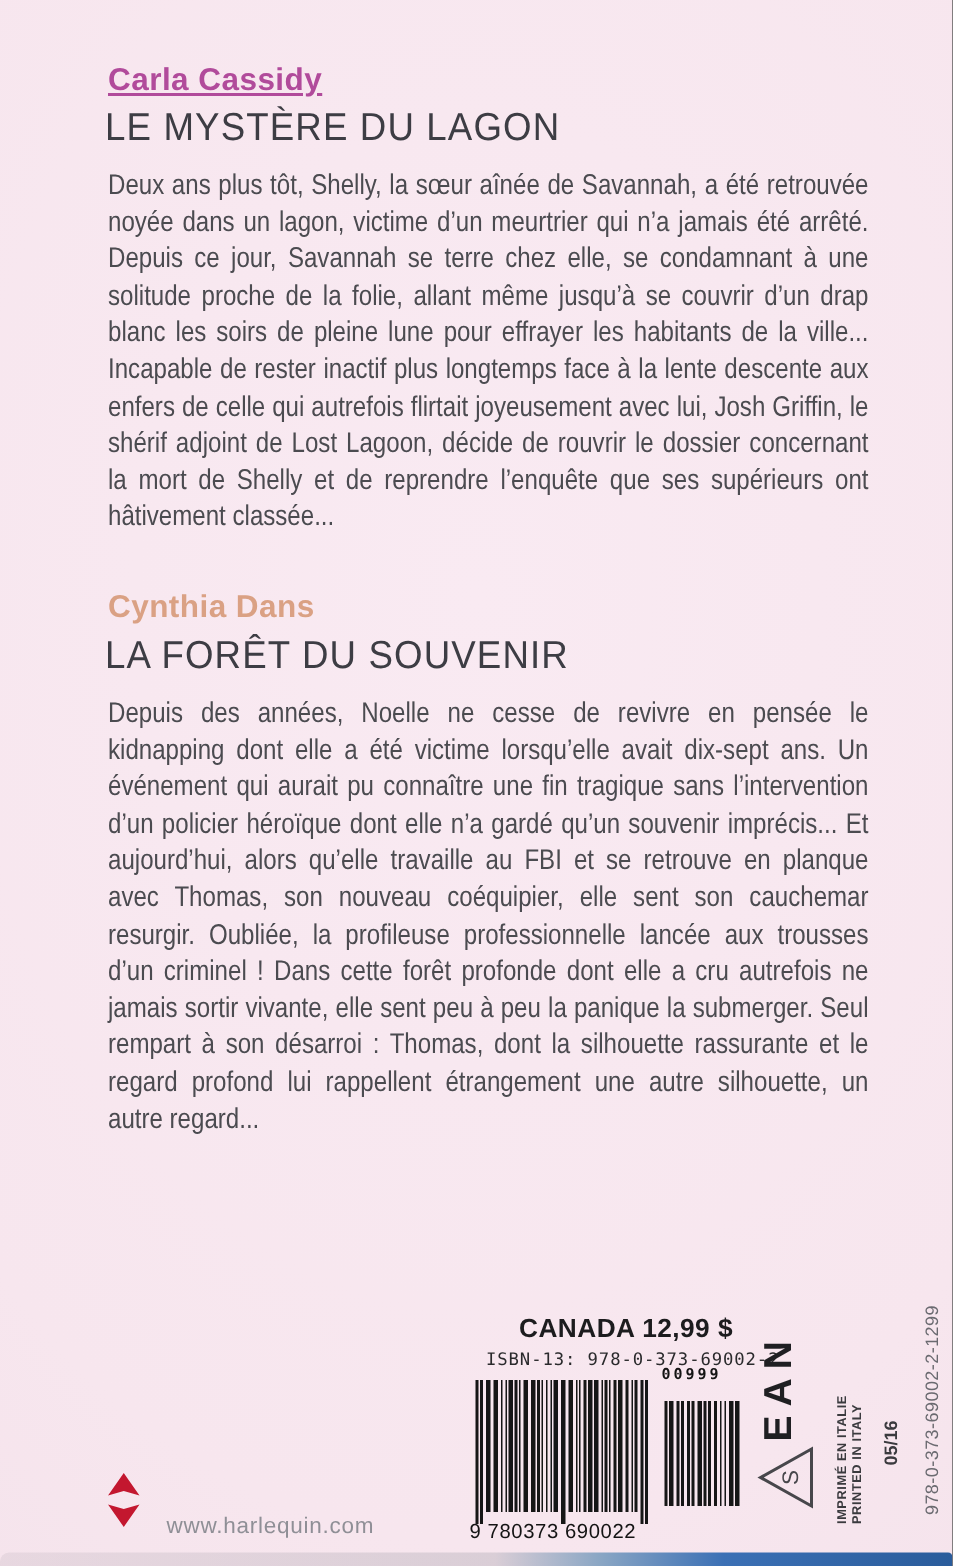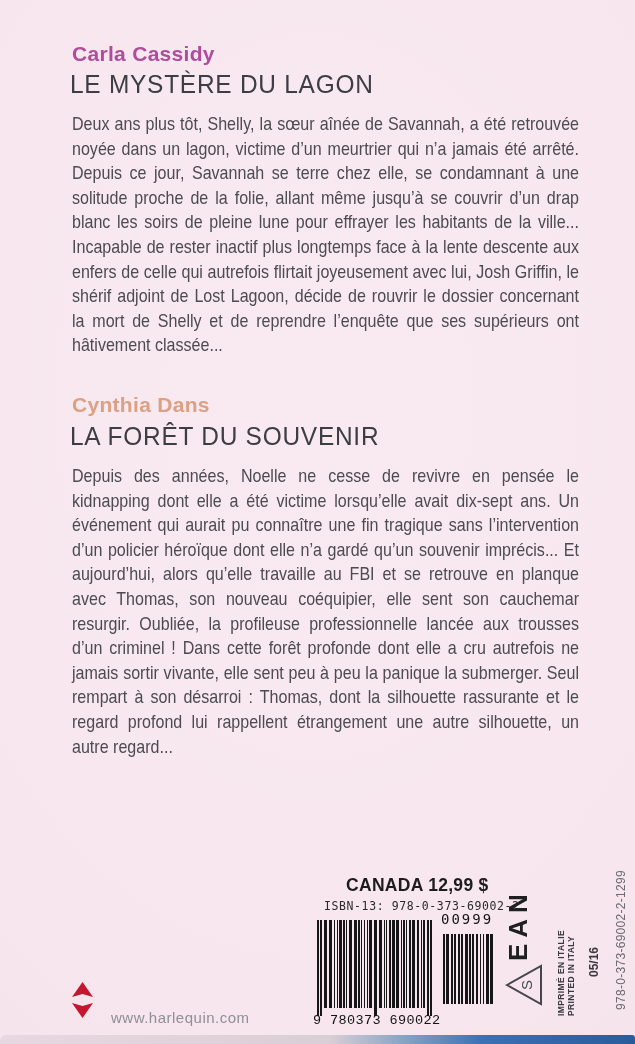--- a/index.html
+++ b/index.html
@@ -60,7 +60,7 @@
 
 <div class="page">
 
-  <div class="author" id="author1" style="color: rgb(177, 75, 155);">Carla Cassidy</div>
+  <div class="author" id="author1" style="color: rgb(177, 75, 155); text-decoration: underline;">Carla Cassidy</div>
   <div class="title" id="title1">LE MYSTÈRE DU LAGON</div>
   <div class="blurb" id="blurb1">Deux ans plus tôt, Shelly, la sœur aînée de Savannah, a été retrouvée noyée dans un lagon, victime d’un meurtrier qui n’a jamais été arrêté. Depuis ce jour, Savannah se terre chez elle, se condamnant à une solitude proche de la folie, allant même jusqu’à se couvrir d’un drap blanc les soirs de pleine lune pour effrayer les habitants de la ville... Incapable de rester inactif plus longtemps face à la lente descente aux enfers de celle qui autrefois flirtait joyeusement avec lui, Josh Griffin, le shérif adjoint de Lost Lagoon, décide de rouvrir le dossier concernant la mort de Shelly et de reprendre l’enquête que ses supérieurs ont hâtivement classée...</div>
 

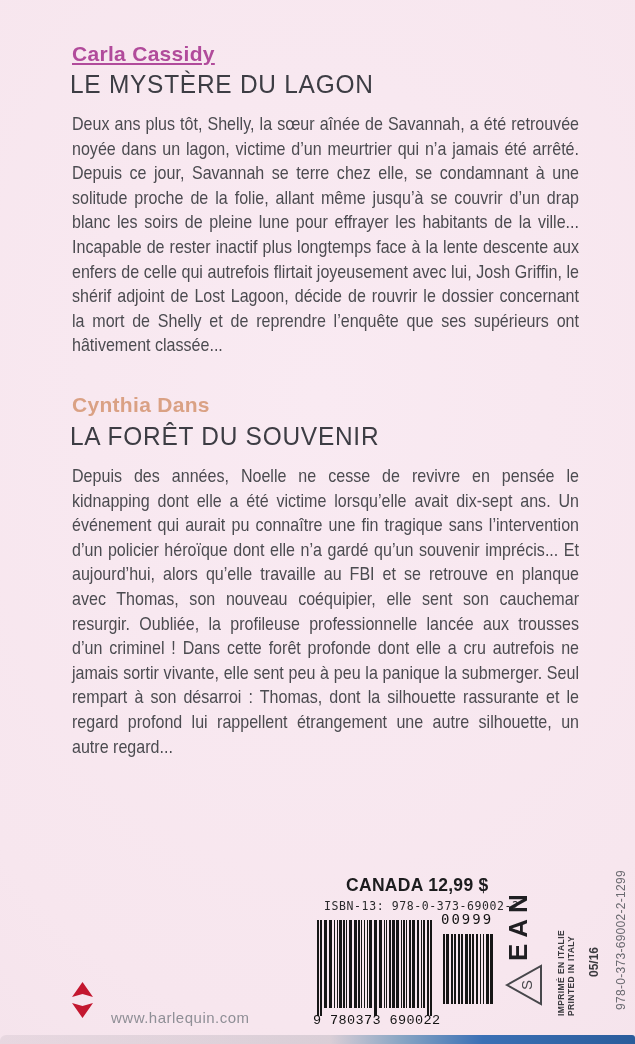--- a/index.html
+++ b/index.html
@@ -30,7 +30,7 @@
   .barcode-digits{position:absolute;left:313px;top:1013px;font-family:Liberation Mono, monospace;
         font-size:13.5px;color:#141414;letter-spacing:.4px;}
   .supp-digits{position:absolute;left:441px;top:911px;font-family:"DejaVu Sans Mono",monospace;
-        font-size:14px;color:#141414;letter-spacing:2px;}
+        font-size:10px;color:#141414;letter-spacing:2px;font-weight:bold;}
   .ean{position:absolute;left:503px;top:882px;width:46px;height:86px;
         writing-mode:vertical-rl;transform:rotate(180deg);text-align:center;
         font-size:26px;font-weight:bold;color:#1f1f22;letter-spacing:6px;}

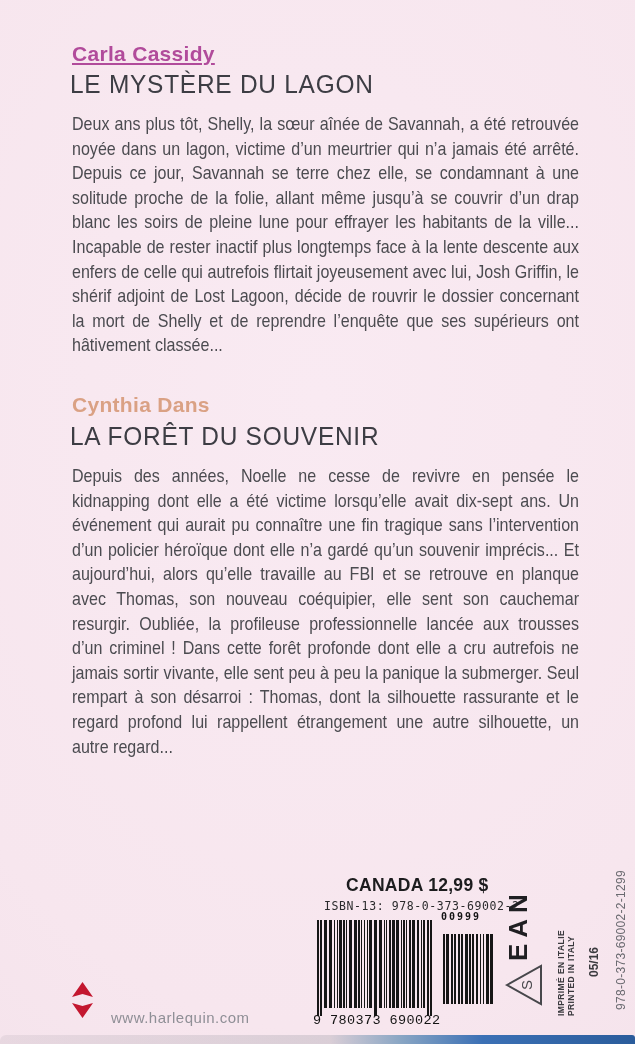--- a/index.html
+++ b/index.html
@@ -27,7 +27,7 @@
   #barcode-main{position:absolute;left:317px;top:920px;overflow:visible;}
   #barcode-supp{position:absolute;left:443px;top:934px;overflow:visible;}
   svg.bars rect{fill:#161616;}
-  .barcode-digits{position:absolute;left:313px;top:1013px;font-family:Liberation Mono, monospace;
+  .barcode-digits{position:absolute;left:313px;top:1013px;font-family:Liberation Sans, sans-serif;
         font-size:13.5px;color:#141414;letter-spacing:.4px;}
   .supp-digits{position:absolute;left:441px;top:911px;font-family:"DejaVu Sans Mono",monospace;
         font-size:10px;color:#141414;letter-spacing:2px;font-weight:bold;}

